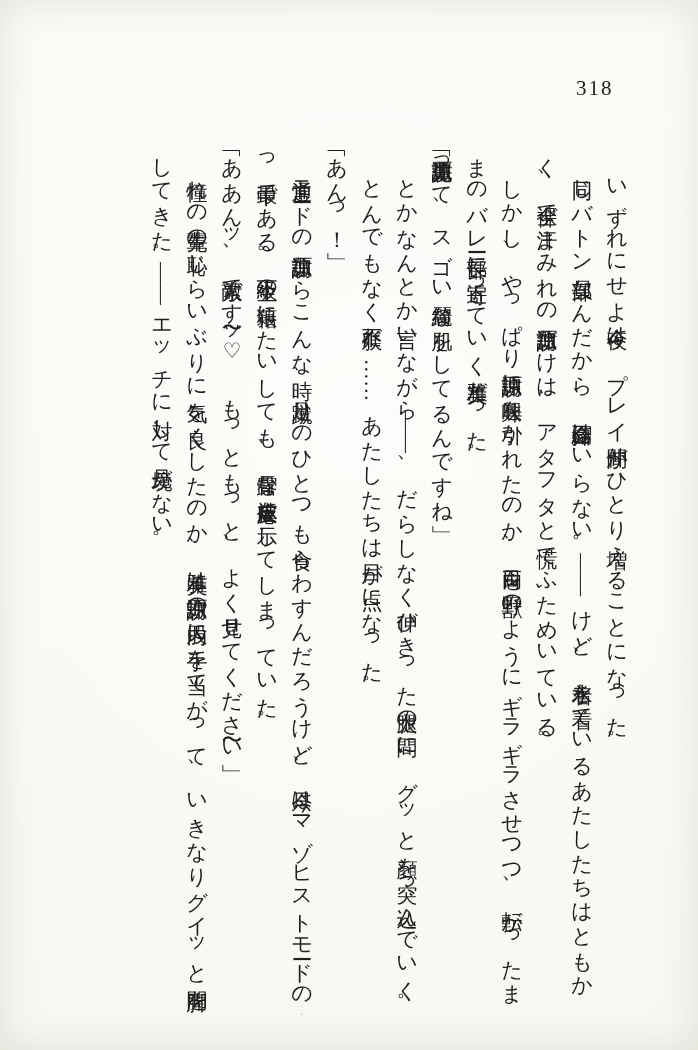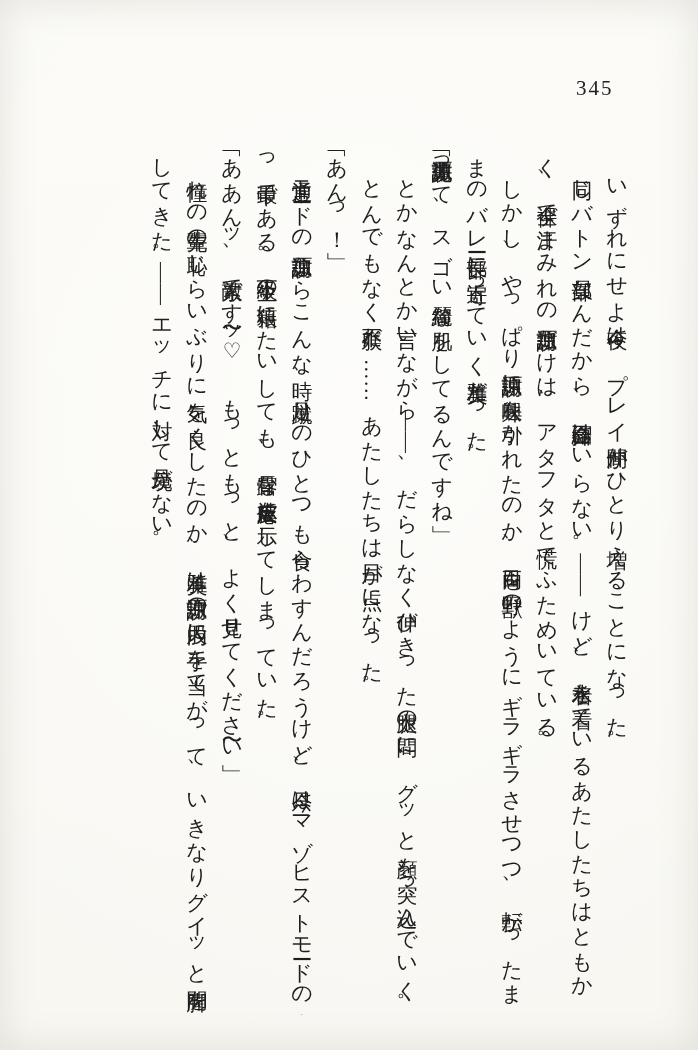--- a/index.html
+++ b/index.html
@@ -57,7 +57,7 @@
 <body>
 
 <div class="page">
-  <div class="page-number">345</div>
+  <div class="page-number">318</div>
   <div class="text-body" id="text-body">
       <p class="para indent">いずれにせよ今夜は、プレイ仲間がひとり増えることになった。</p>
       <p class="para indent">同じバトン部員なんだから、自己紹介はいらない。――けど、水着を着ているあたしたちはともかく、全裸で汗まみれの諏訪原だけは、アタフタと慌てふためいている。</p>

